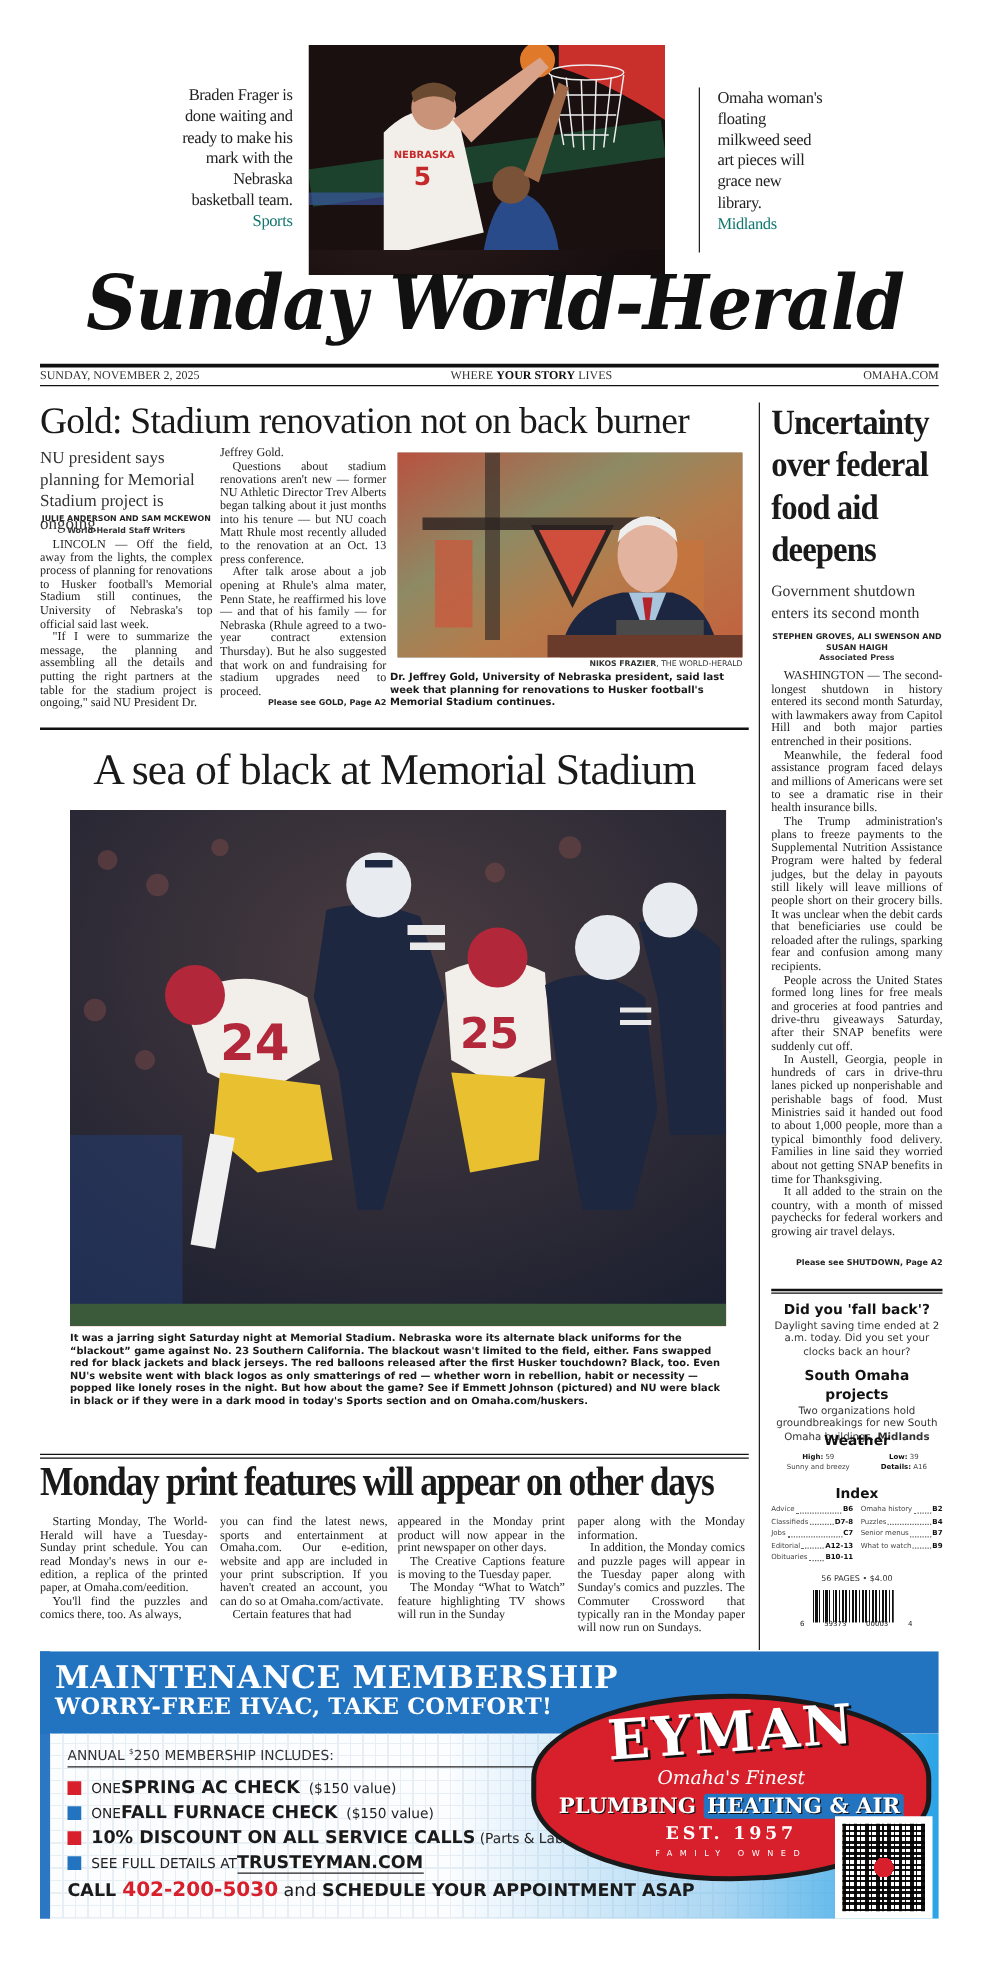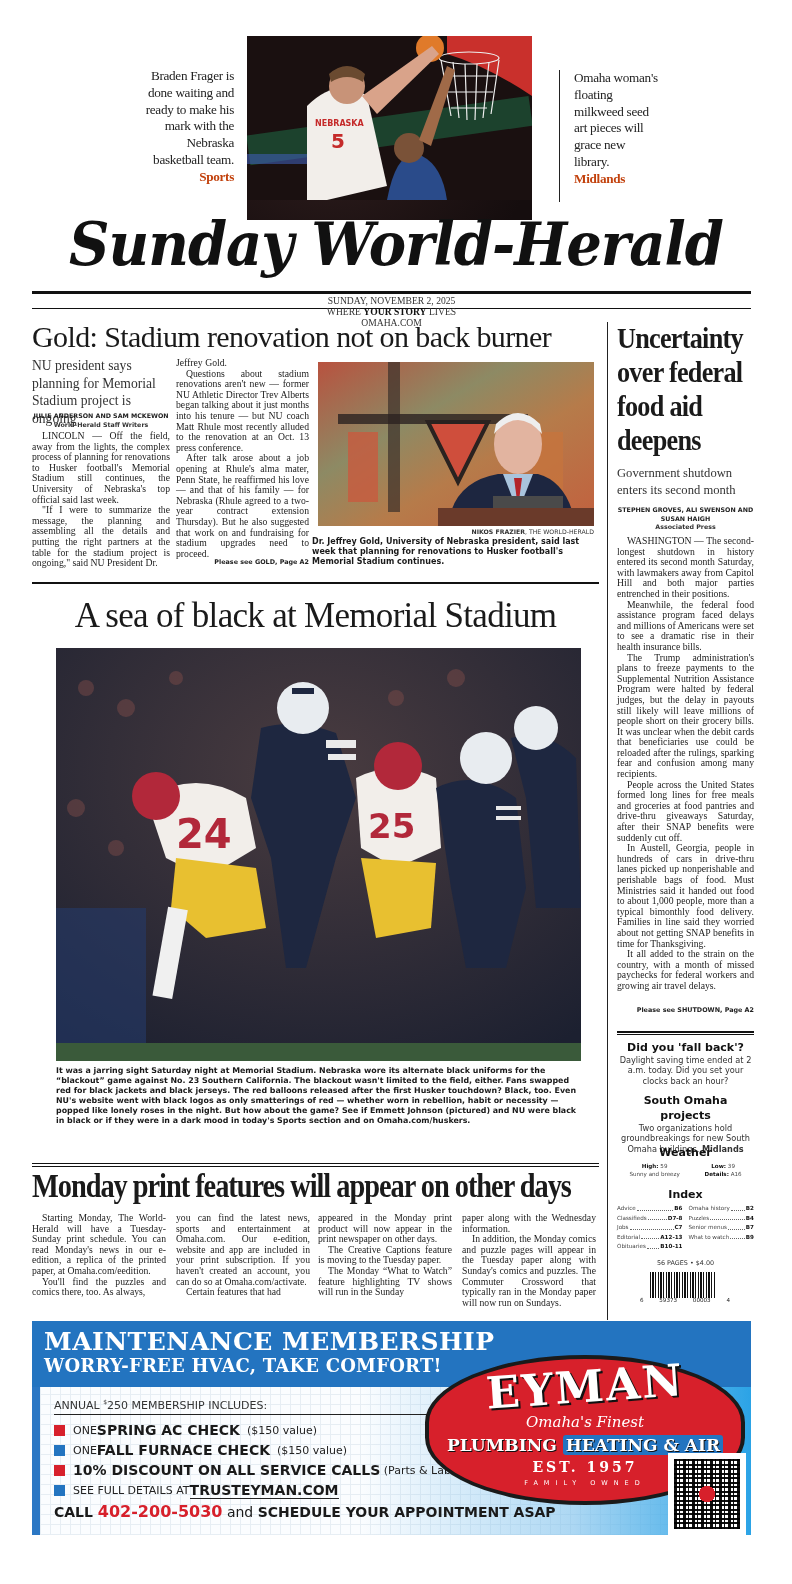--- a/index.html
+++ b/index.html
@@ -9,7 +9,7 @@
 
   
   .teaser { font-family: "Liberation Serif", serif; font-size: 13.2px; line-height: 16.8px; color: #222; letter-spacing: -0.3px; }
-  .teaser b { font-weight: bold; color: #c2410c; margin-top: 22px; }
+  .teaser b { font-weight: normal; color: #0f766e; margin-top: 22px; }
   #teaser-left { left: 140px; top: 68px; width: 94px; text-align: right; }
   #teaser-right { left: 559px; top: 68px; width: 100px; text-align: left; border-left: 1px solid #222; padding-left: 14px; height: 132px; top: 70px; }
   #sky-photo { left: 247px; top: 36px; width: 285px; height: 184px; overflow: hidden;

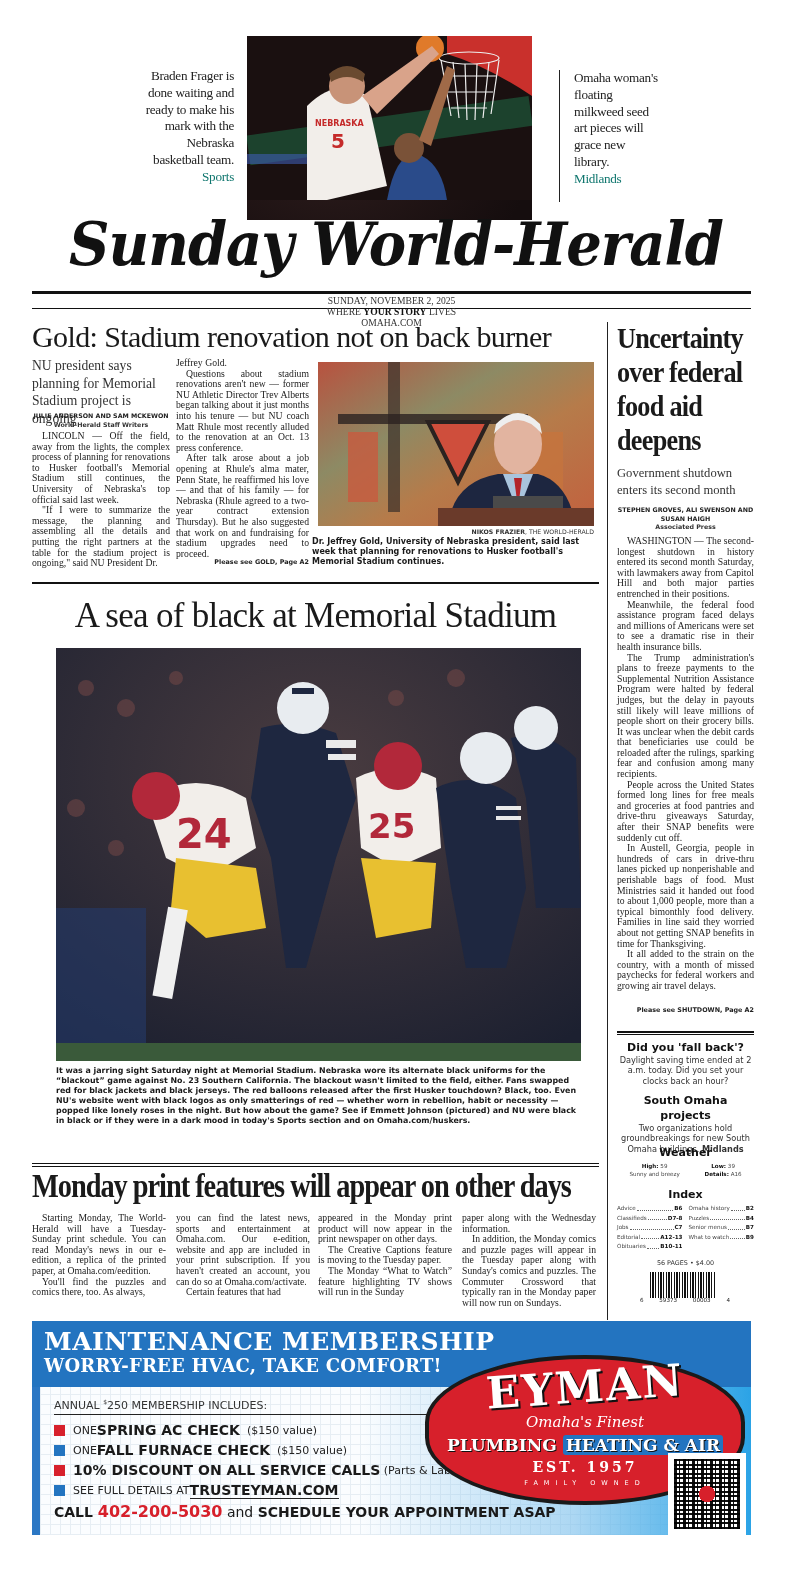--- a/index.html
+++ b/index.html
@@ -17,7 +17,7 @@
 
   
   #masthead { left: 0; top: 210px; width: 792px; text-align: center; font-family: "DejaVu Serif", serif; font-weight: bold; font-size: 56px; letter-spacing: -1px; color: #111; font-style: italic; transform: scaleY(1.08); }
-  #dateline { left: 32px; top: 291px; width: 719px; height: 18px; border-top: 3px solid #111; border-bottom: 1.5px solid #111; font-size: 9.6px; color: #333; display: flex; justify-content: space-between; align-items: center; padding-top: 1px; flex-direction: column; }
+  #dateline { left: 32px; top: 291px; width: 719px; height: 18px; border-top: 3px solid #111; border-bottom: 1.5px solid #111; font-size: 9.6px; color: #333; display: flex; justify-content: space-between; align-items: flex-start; padding-top: 1px; }
   #dateline b { color: #111; }
 
   

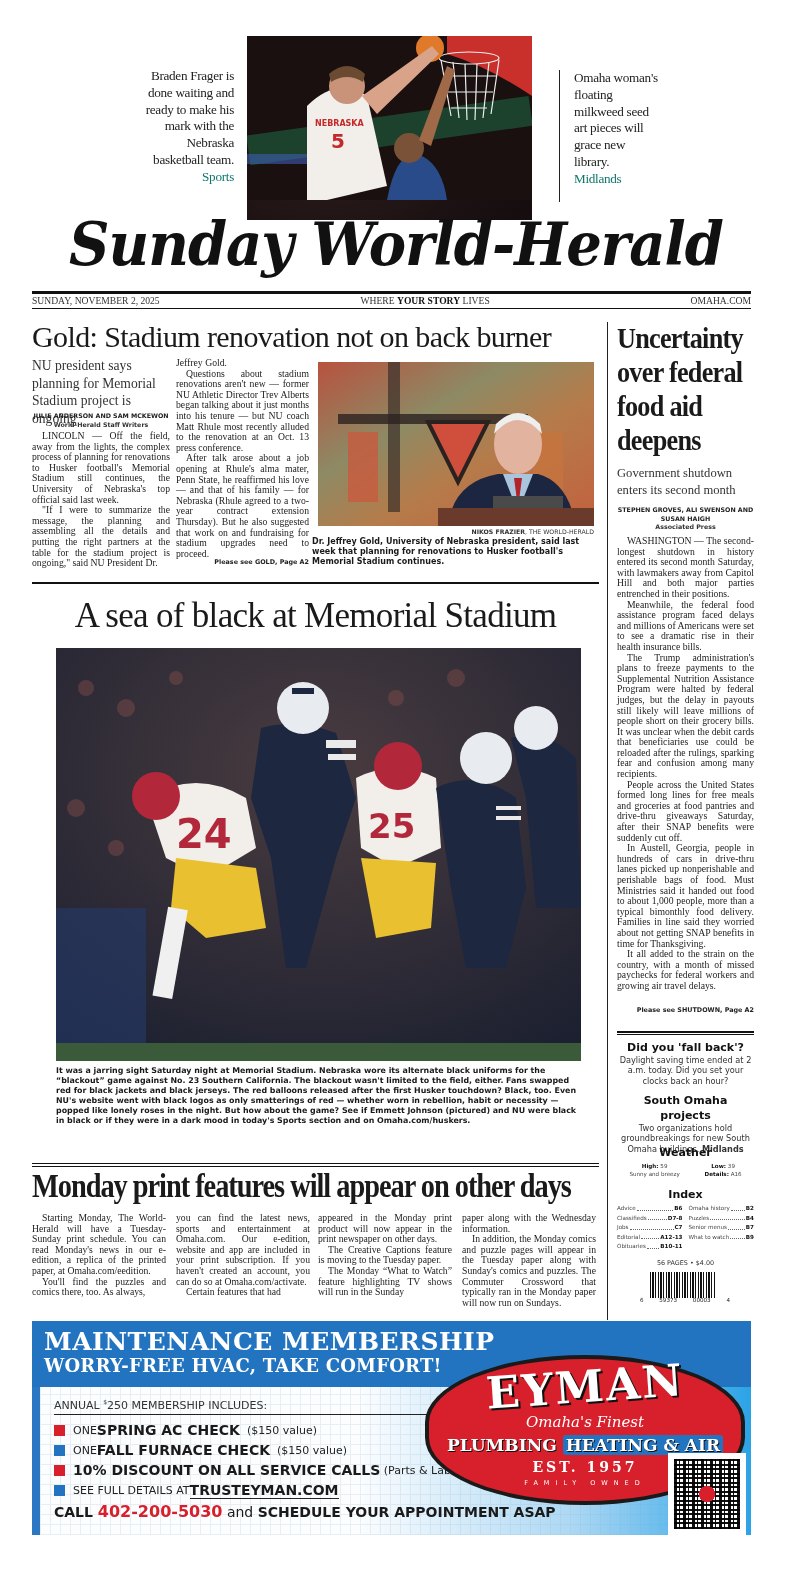--- a/index.html
+++ b/index.html
@@ -394,7 +394,7 @@
   <p>The Monday “What to Watch” feature highlighting TV shows will run in the Sunday</p>
 </div>
 <div id="mon-col4" class="abs body mon-col">
-  <p style="text-indent:0">paper along with the Wednesday information.</p>
+  <p style="text-indent:0">paper along with the Monday information.</p>
   <p>In addition, the Monday comics and puzzle pages will appear in the Tuesday paper along with Sunday's comics and puzzles. The Commuter Crossword that typically ran in the Monday paper will now run on Sundays.</p>
 </div>
 

